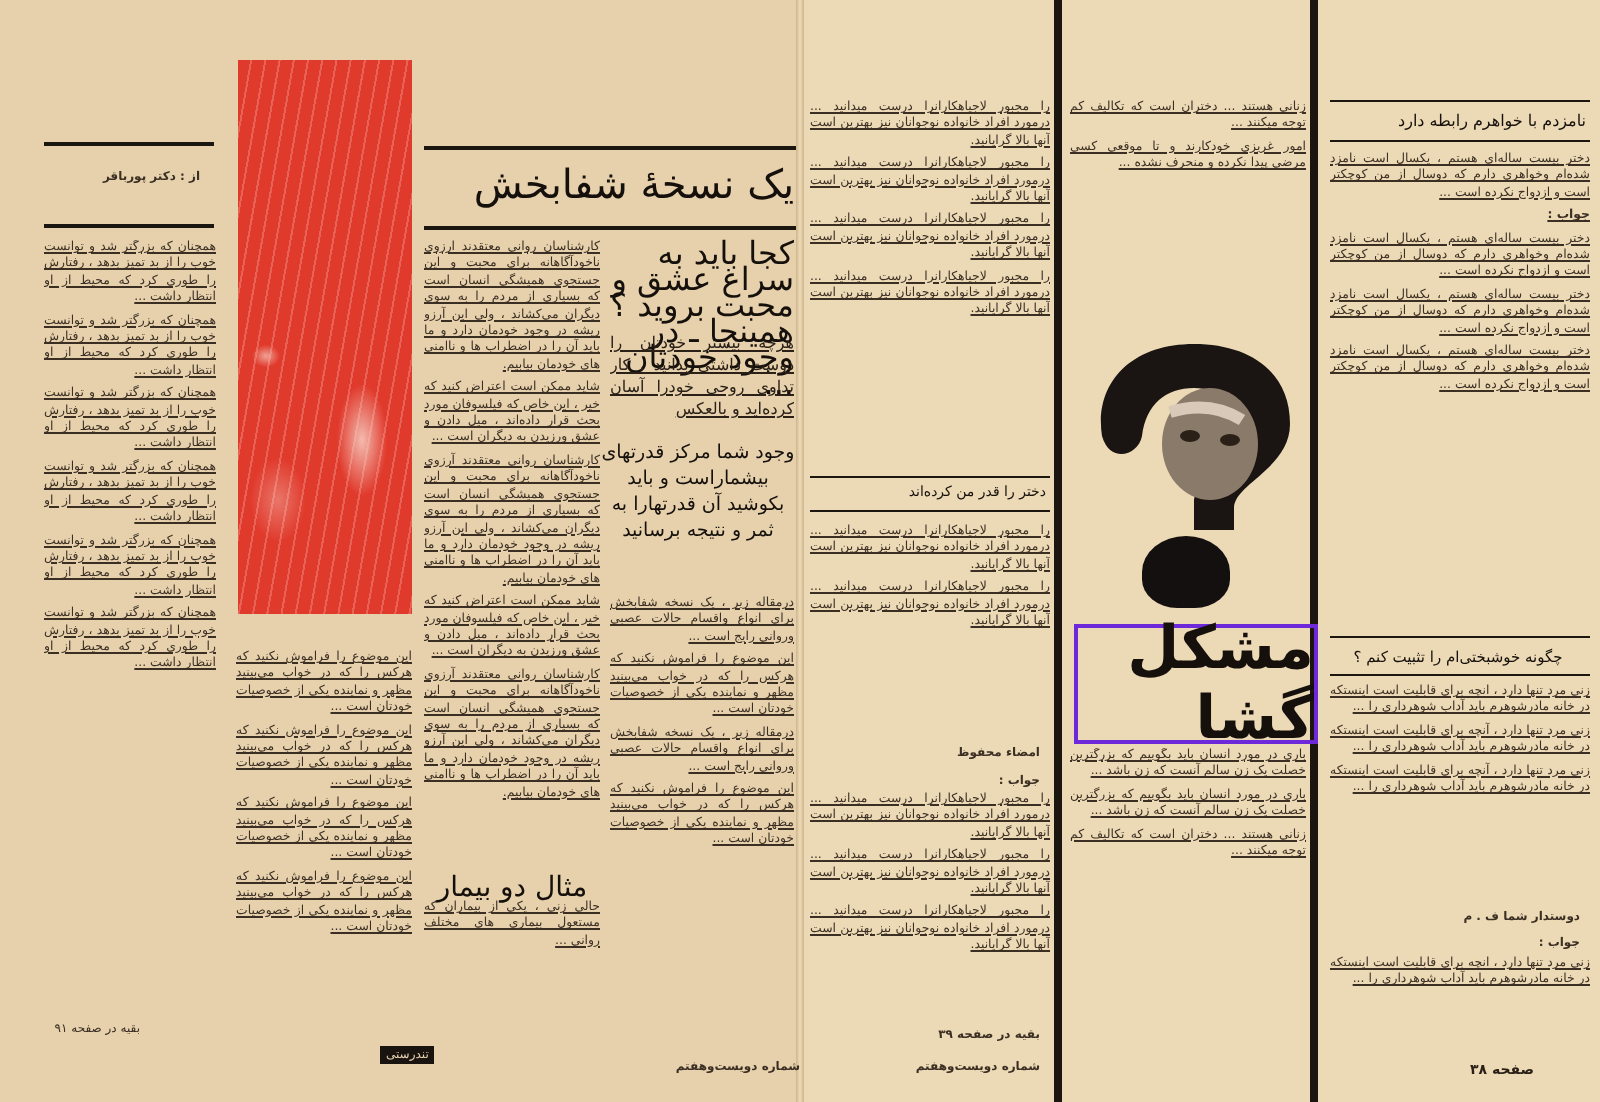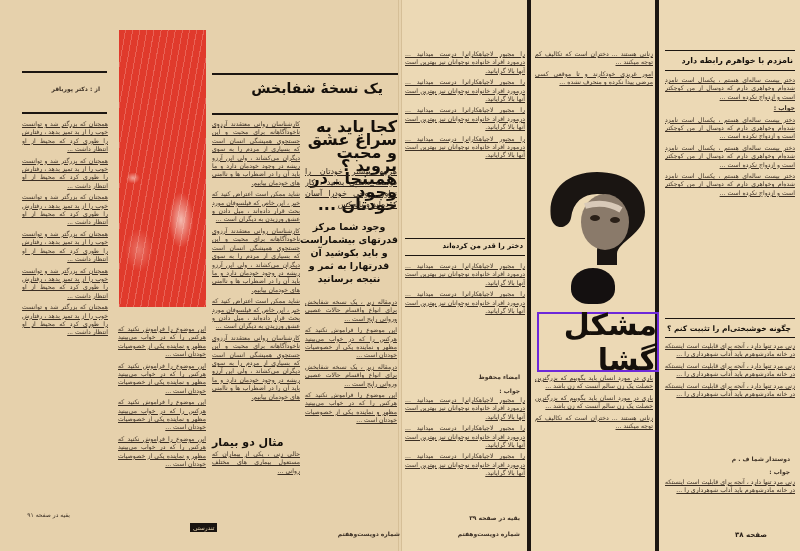--- a/index.html
+++ b/index.html
@@ -14,7 +14,7 @@
   .text-block { position:absolute; direction:rtl; text-align:justify;
                 font-size:6.2px; line-height:8.4px; color:#3b2f24; overflow:hidden;text-decoration:underline; }
   .text-block p { margin:0 0 3px 0; }
-  .heading { position:absolute; direction:rtl; font-weight:bold; color:#15100b; white-space:nowrap; }
+  .heading { position:absolute; direction:rtl; font-weight:normal; color:#15100b; white-space:nowrap; }
   .red-photo { position:absolute; left:119px; top:30px; width:87px; height:277px;
                background:#e03a2c; overflow:hidden; }
   .red-photo .hair { position:absolute; left:0; top:0; width:100%; height:100%;

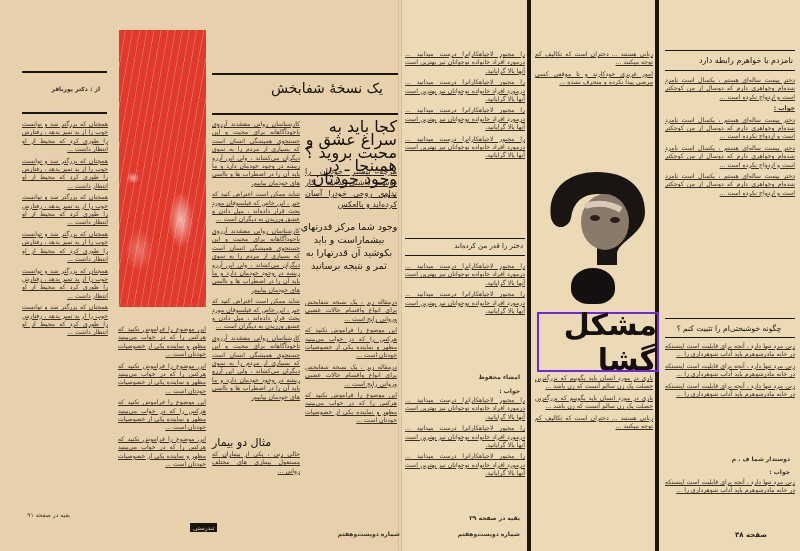--- a/index.html
+++ b/index.html
@@ -69,7 +69,7 @@
 <div class="badge" style="left:190px;top:523px;">تندرستی</div>
 
 <div class="rule" style="left:212px;top:73px;width:186px;height:2px;"></div>
-<div class="heading" style="left:213px;top:80px;width:170px;font-size:14px;text-align:right;">یک نسخهٔ شفابخش</div>
+<div class="heading" style="left:232px;top:80px;width:170px;font-size:20px;text-align:center;">یک نسخهٔ شفابخش</div>
 <div class="rule" style="left:212px;top:113px;width:186px;height:2px;"></div>
 
 <div class="heading" style="left:305px;top:120px;width:92px;font-size:16px;line-height:13px;white-space:normal;text-align:right;">کجا باید به سراغ عشق و محبت بروید ؟ همینجا ـ در وجود خودتان ...</div>

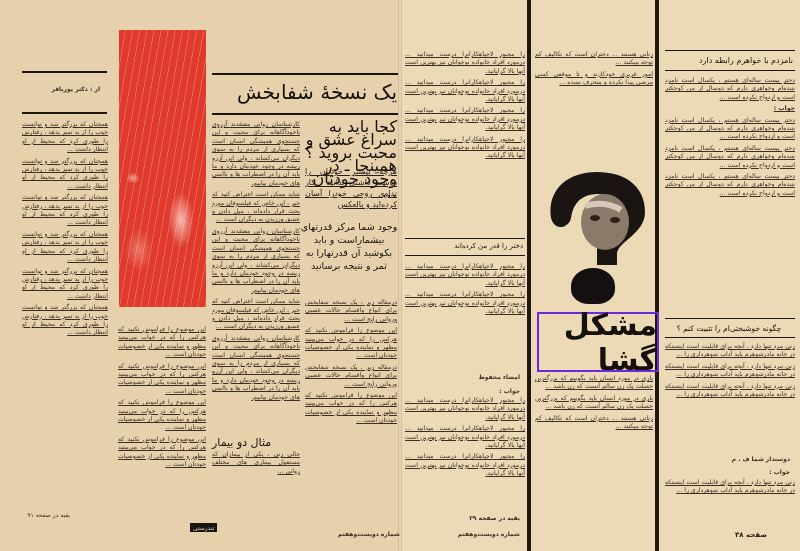--- a/index.html
+++ b/index.html
@@ -83,7 +83,7 @@
   <p>شاید ممکن است اعتراض کنید که خیر ، این خاص که فیلسوفان مورد بحث قرار داده‌اند ، میل دادن و عشق ورزیدن به دیگران است ...</p>
   <p>کارشناسان روانی معتقدند آرزوی ناخودآگاهانه برای محبت و این جستجوی همیشگی انسان است که بسیاری از مردم را به سوی دیگران می‌کشاند ، ولی این آرزو ریشه در وجود خودمان دارد و ما باید آن را در اضطراب ها و ناامنی های خودمان بیابیم.</p>
 </div>
-<div class="heading" style="left:212px;top:436px;width:88px;font-size:11px;text-align:left;">مثال دو بیمار</div>
+<div class="heading" style="left:212px;top:436px;width:88px;font-size:14px;text-align:center;">مثال دو بیمار</div>
 <div class="text-block" style="left:212px;top:450px;width:88px;height:70px;">حالی زنی ، یکی از بیماران که مستعول بیماری های مختلف روانی ... </div>
 
 <div class="text-block" style="left:305px;top:298px;width:92px;height:200px;">

